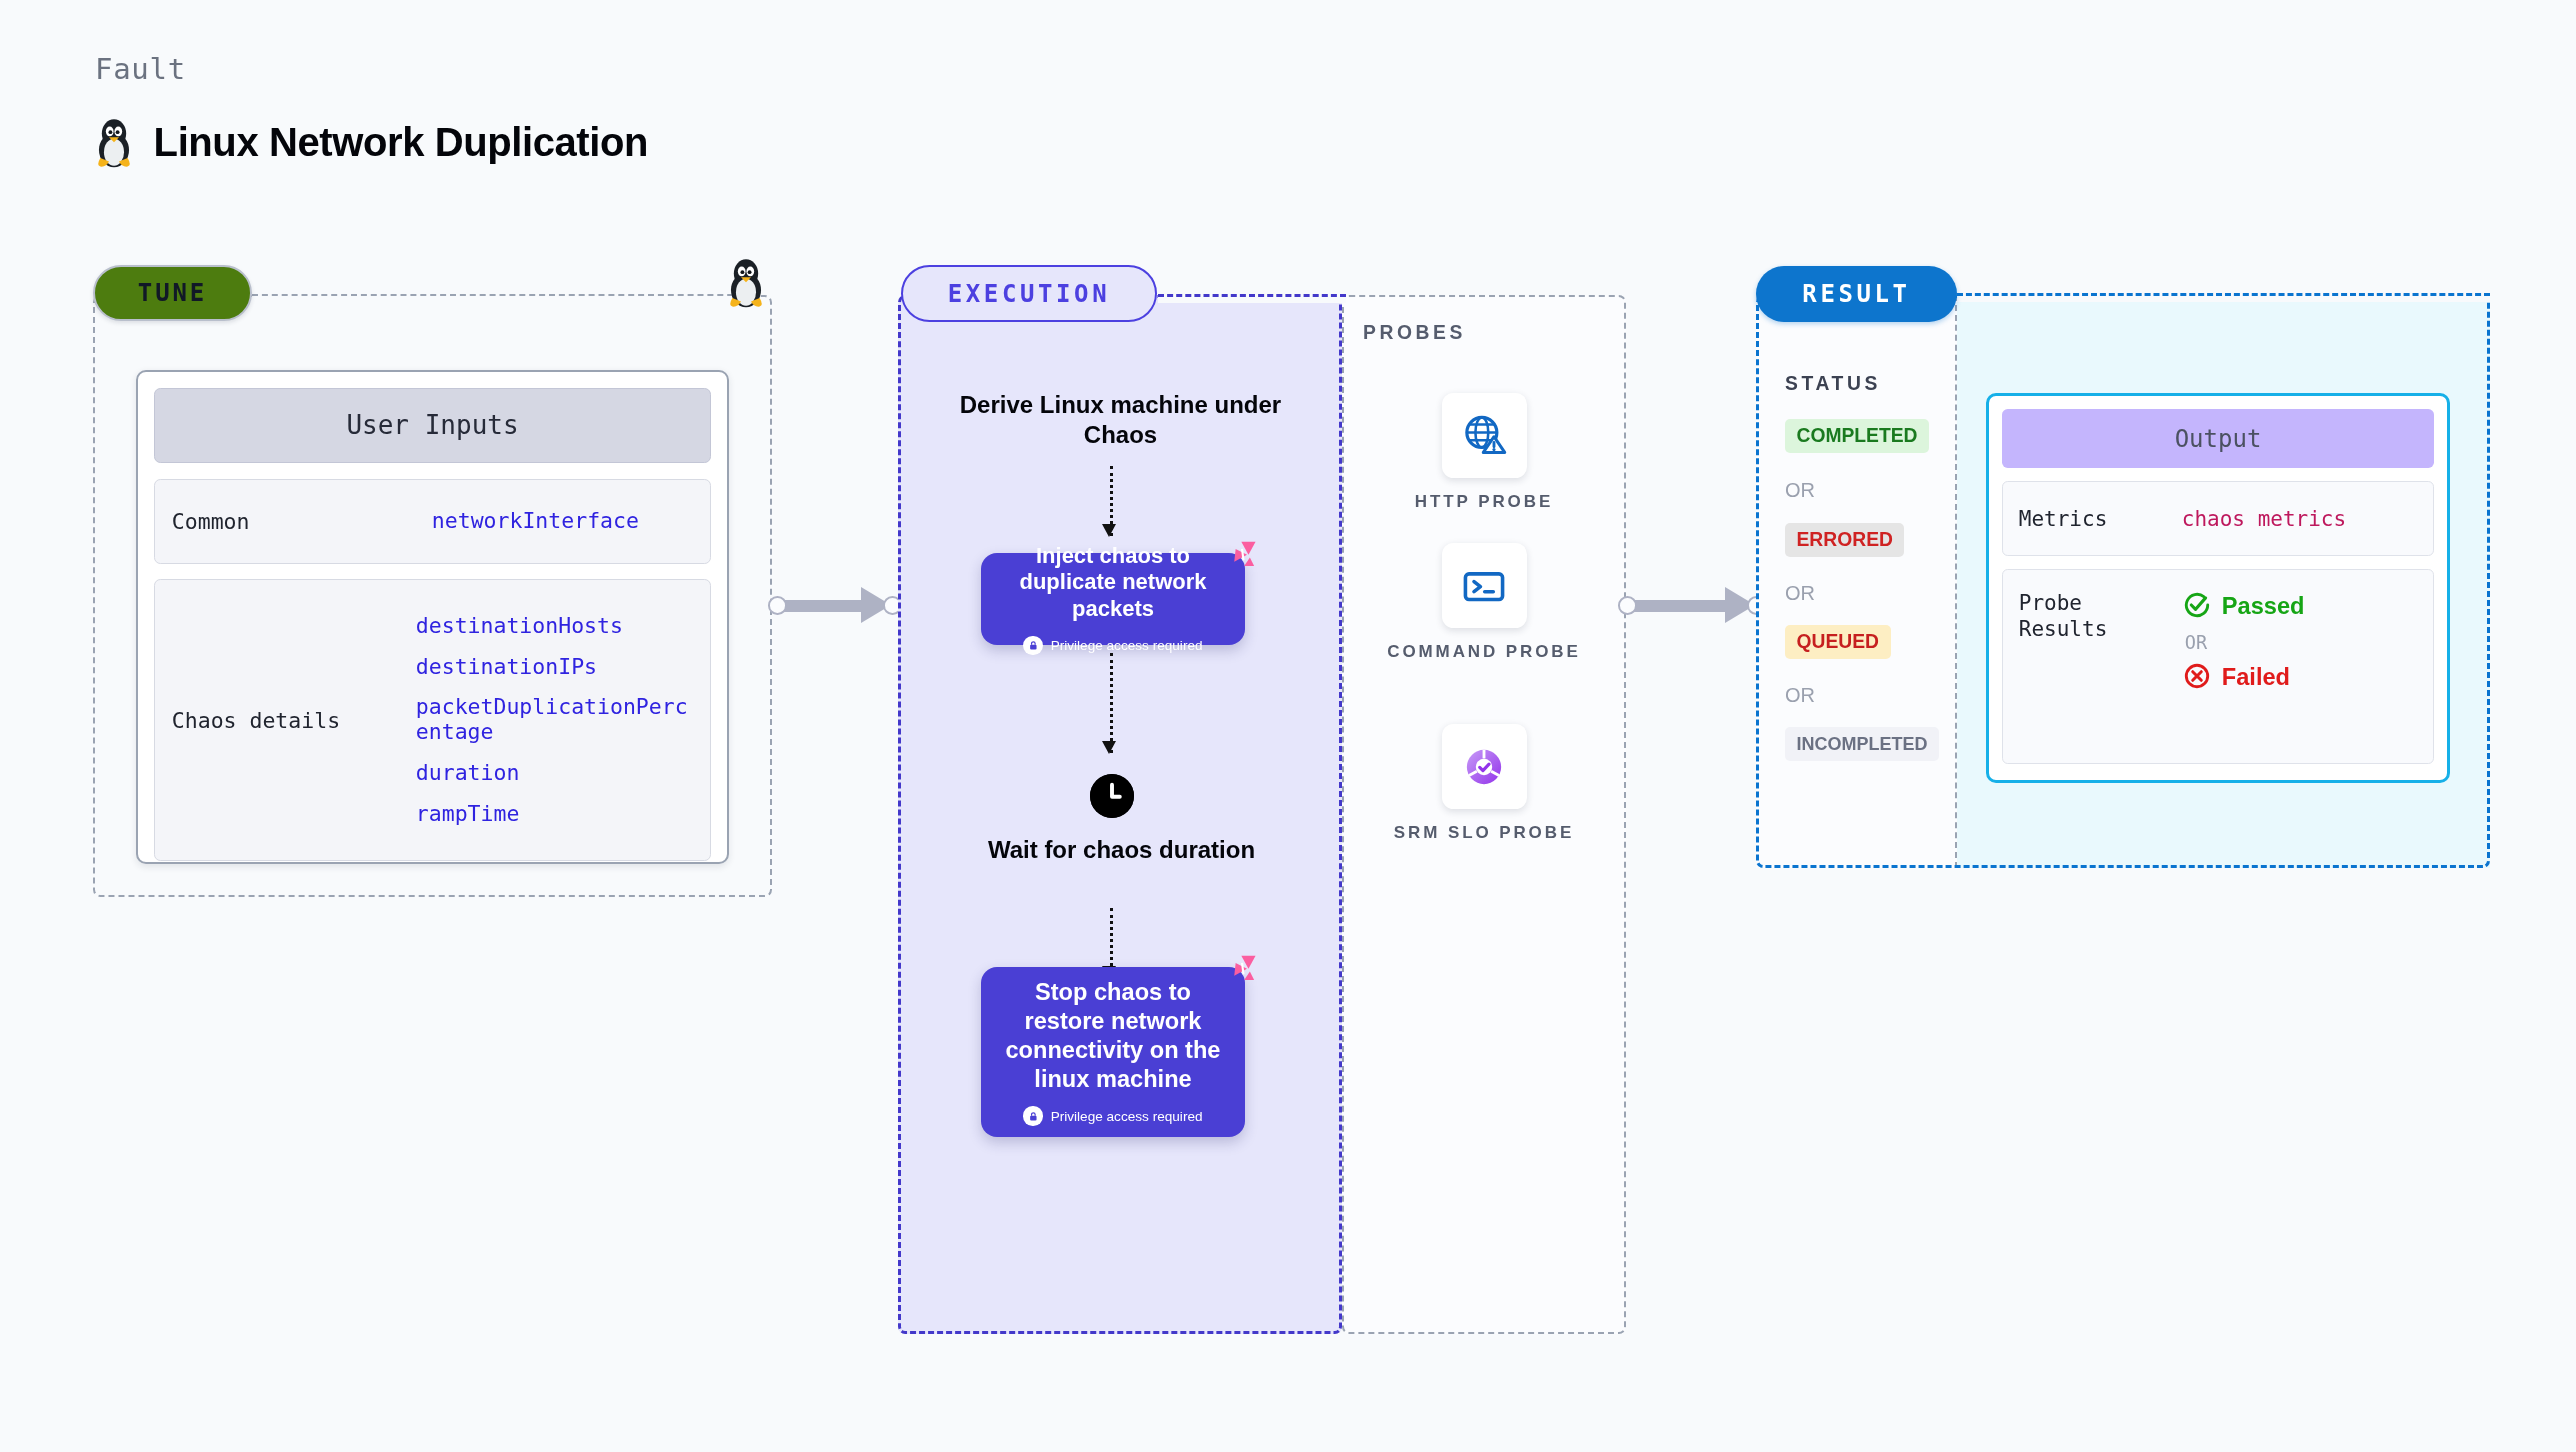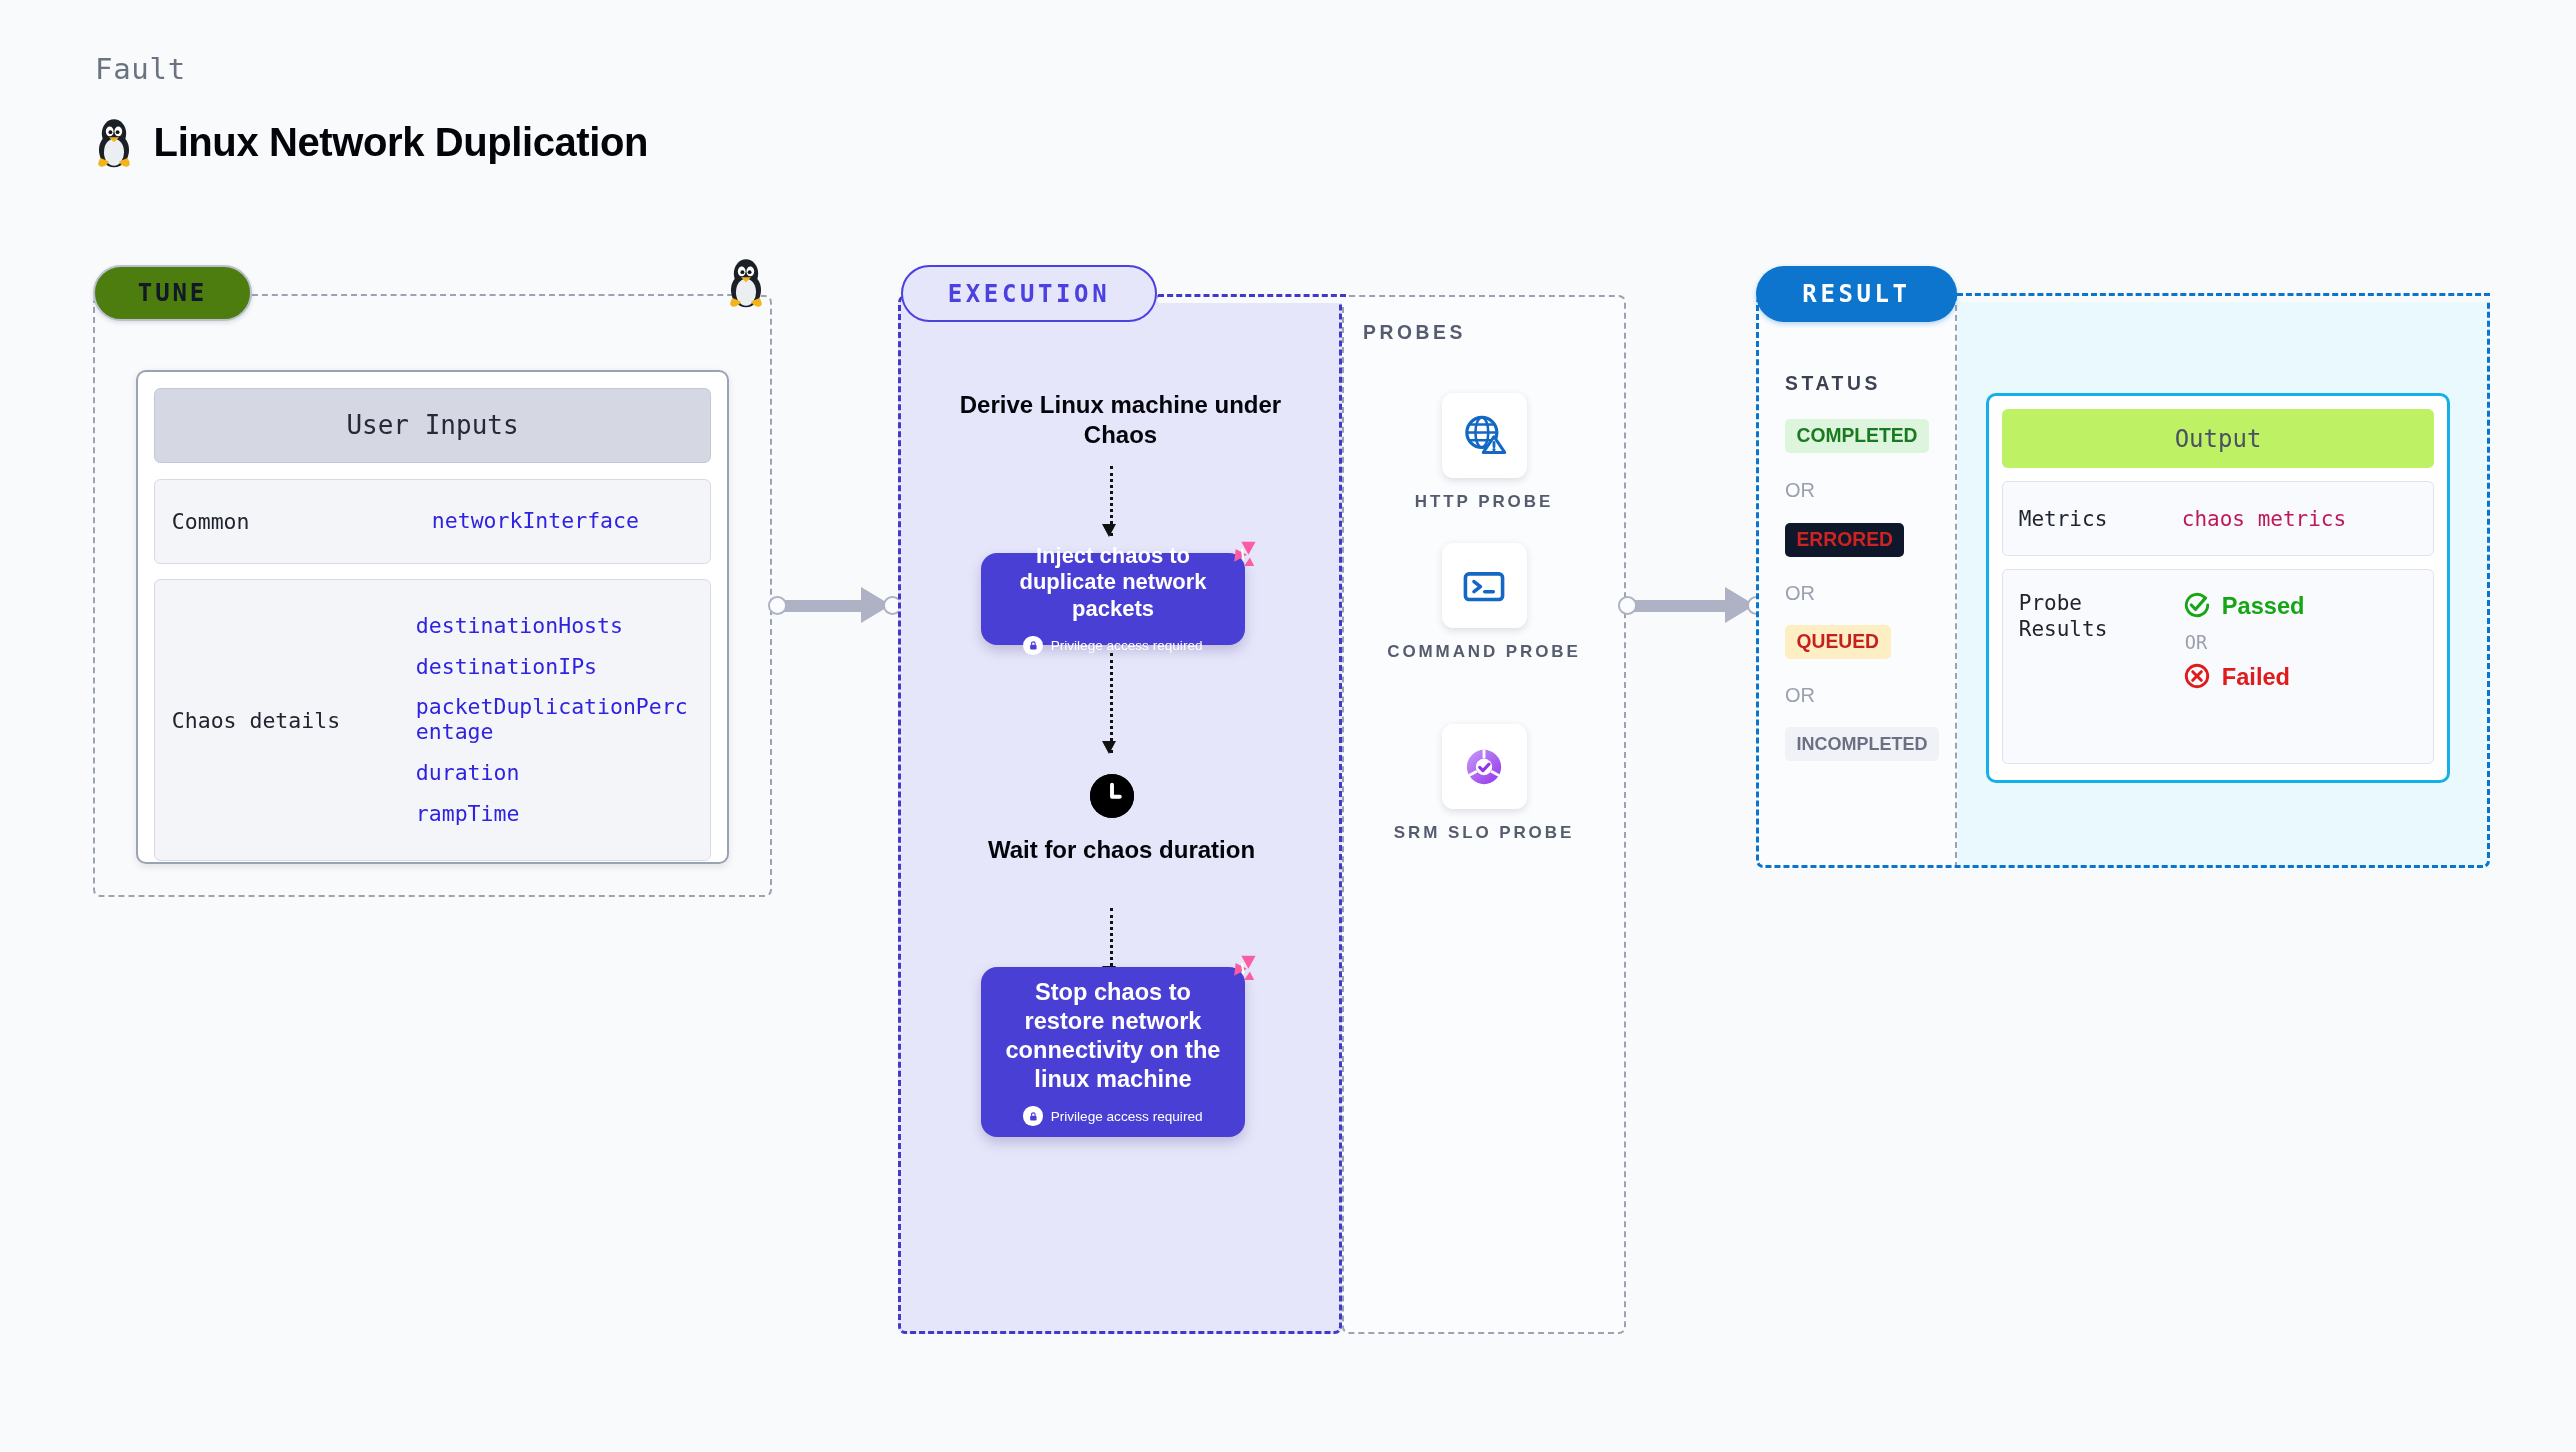--- a/index.html
+++ b/index.html
@@ -205,7 +205,7 @@
     padding: 13px;
   }
   #out-head {
-    height: 59px; background:#bef264; border-radius: 5.7px;
+    height: 59px; background:#c4b5fd; border-radius: 5.7px;
     display:flex; align-items:center; justify-content:center;
     font-family:"DejaVu Sans Mono", monospace; font-size:24px; color:#4b5162;
   }

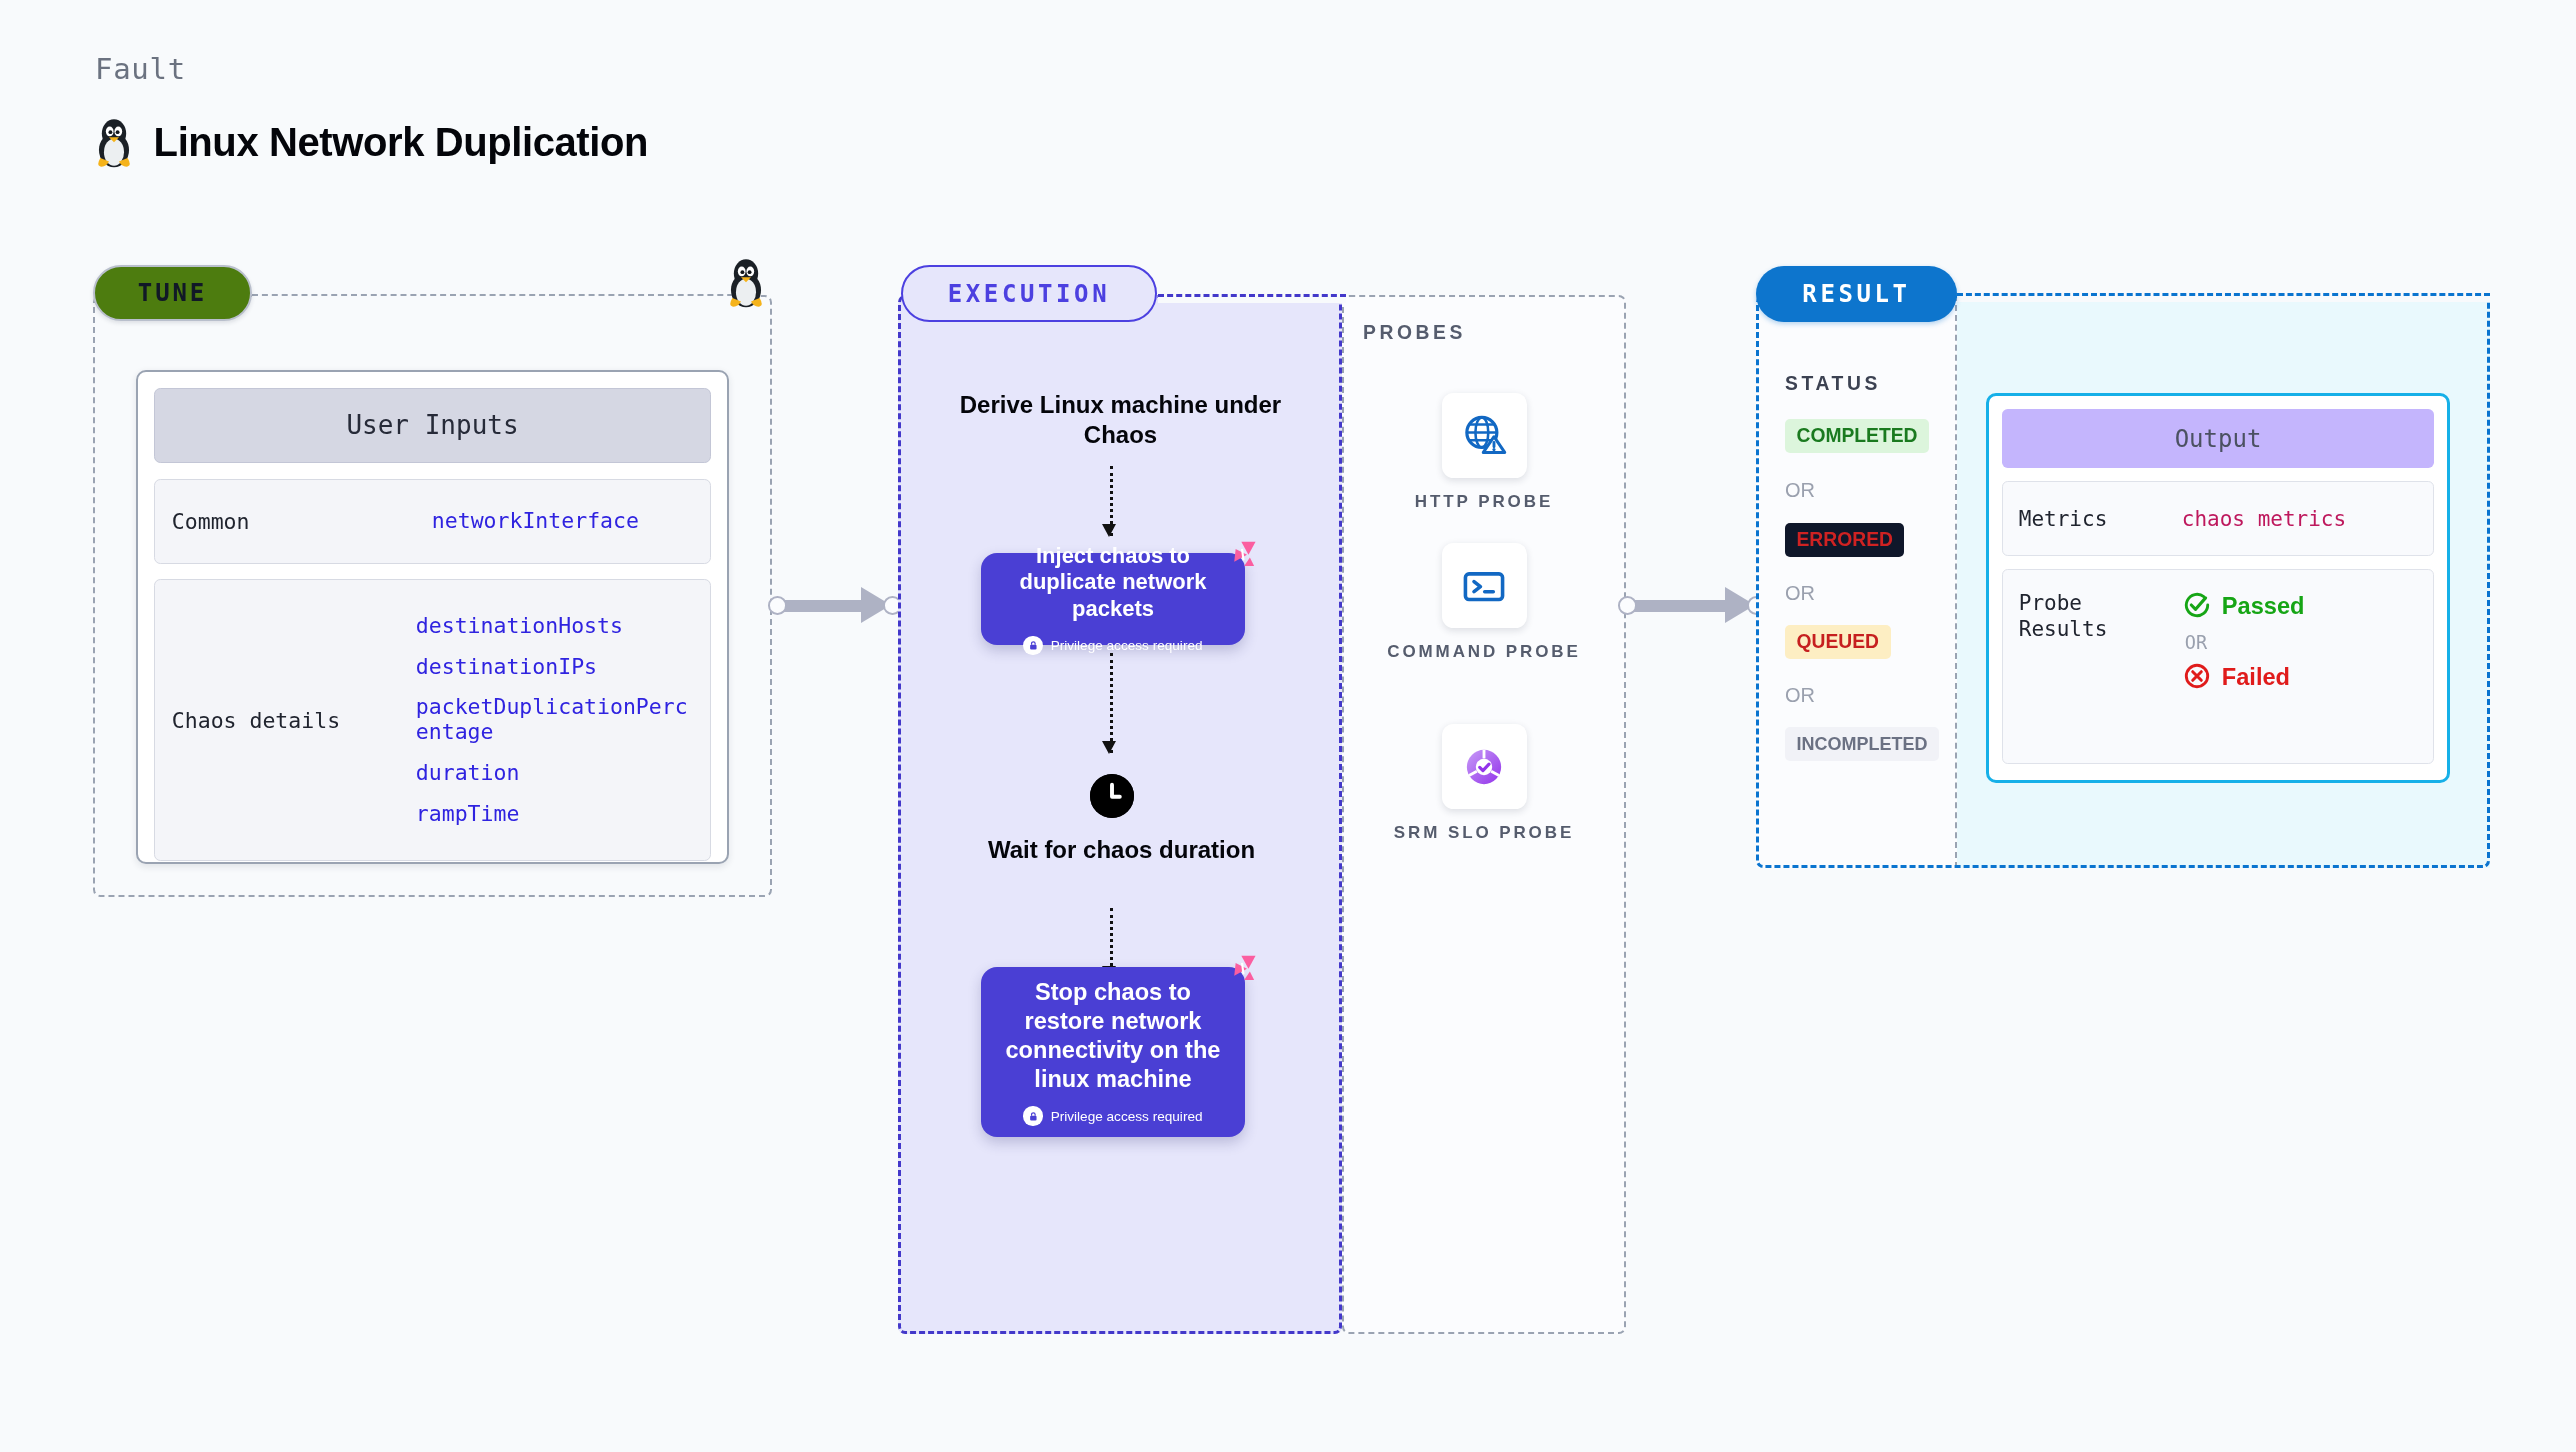--- a/index.html
+++ b/index.html
@@ -446,7 +446,7 @@
 
 <div class="badge" style="left:1785px; top:419px; background:#dcf5dc; color:#1a7a1f;">COMPLETED</div>
 <div class="ortxt" style="left:1785px; top:479px;">OR</div>
-<div class="badge" style="left:1785px; top:523px; background:#0f172a; color:#cf2222;">ERRORED</div>
+<div class="badge" style="left:1785px; top:523px; background:#e5e5e5; color:#cf2222;">ERRORED</div>
 <div class="ortxt" style="left:1785px; top:582px;">OR</div>
 <div class="badge" style="left:1785px; top:625px; background:#fdeec3; color:#c61f1f;">QUEUED</div>
 <div class="ortxt" style="left:1785px; top:684px;">OR</div>

